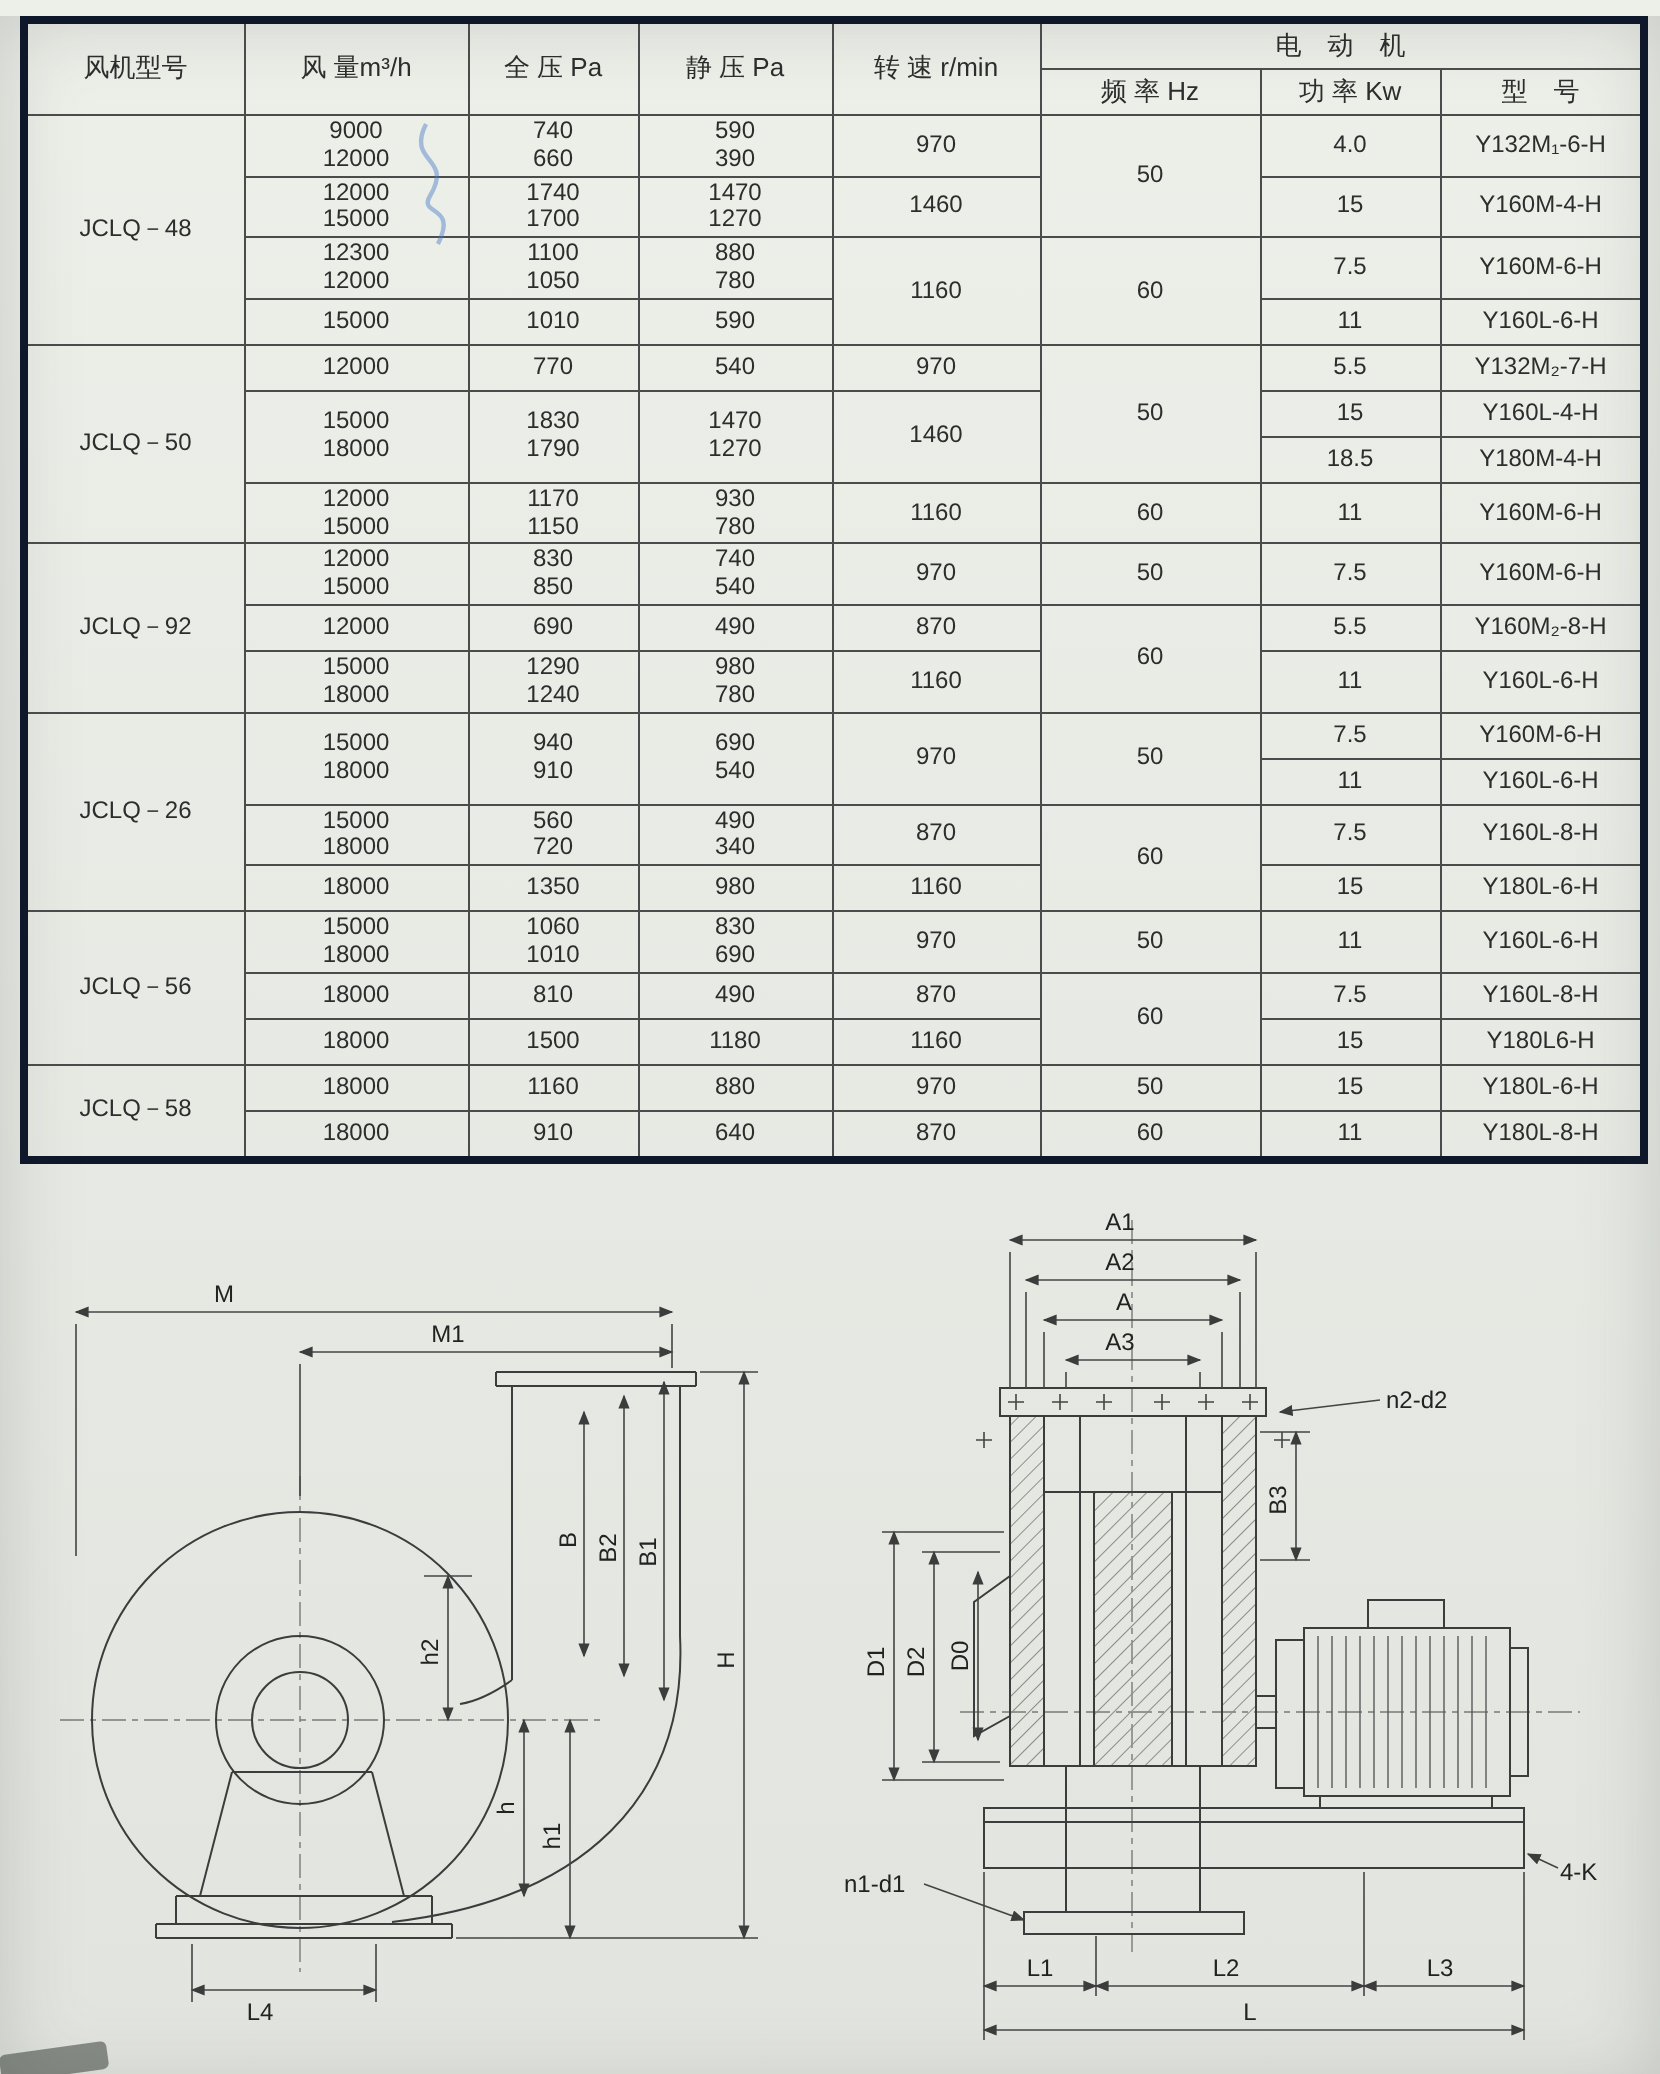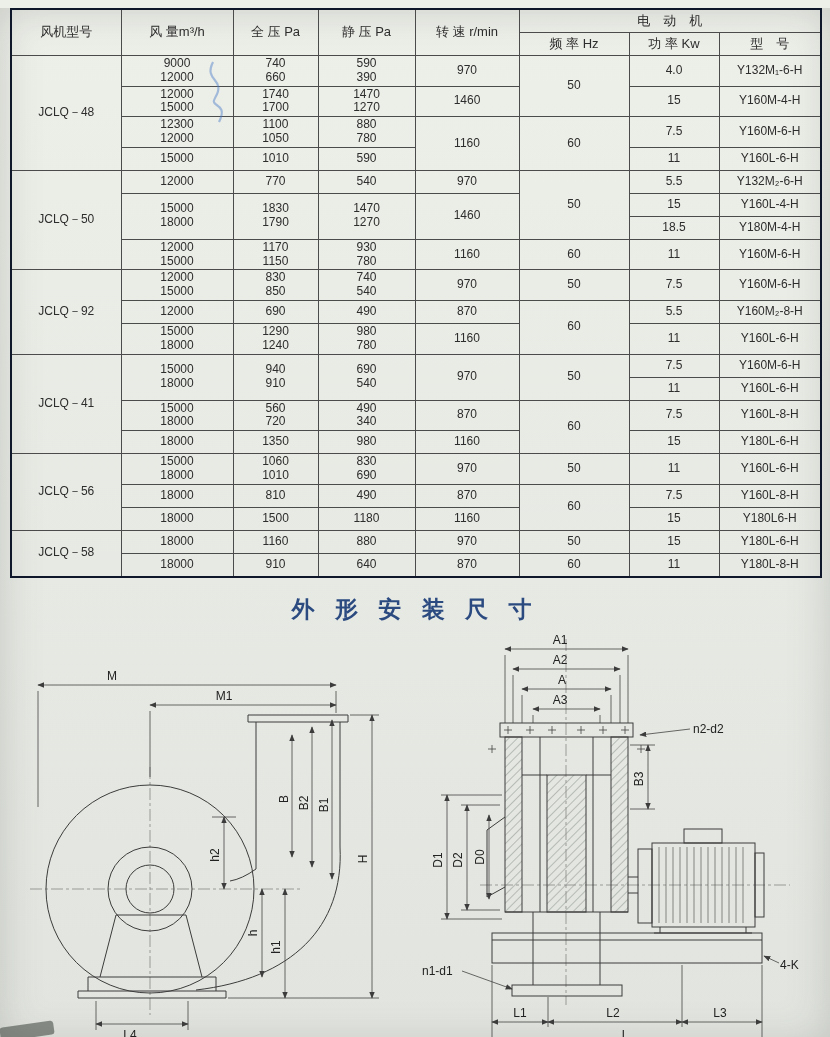--- a/index.html
+++ b/index.html
@@ -18,7 +18,7 @@
     width:810px;
     margin:8px 0 16px 10px;
     background:transparent;
-    border:2px solid #0f172a;
+    border:4px solid #0f172a;
   }
   table.spec td, table.spec th{
     border:1px solid #4b4b4b;

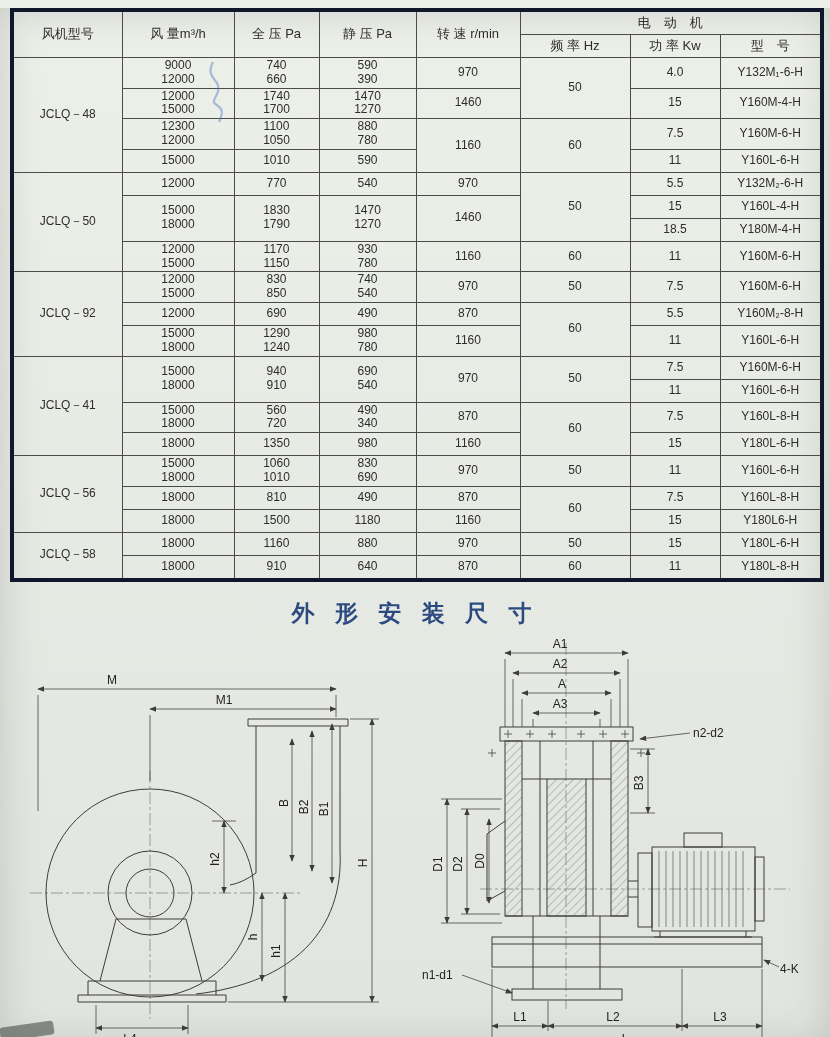--- a/index.html
+++ b/index.html
@@ -135,7 +135,7 @@
       <td>970</td>
       <td rowspan="3">50</td>
       <td>5.5</td>
-      <td>Y132M₂-6-H</td>
+      <td>Y132M₂-7-H</td>
     </tr>
     <tr>
       <td rowspan="2">15000

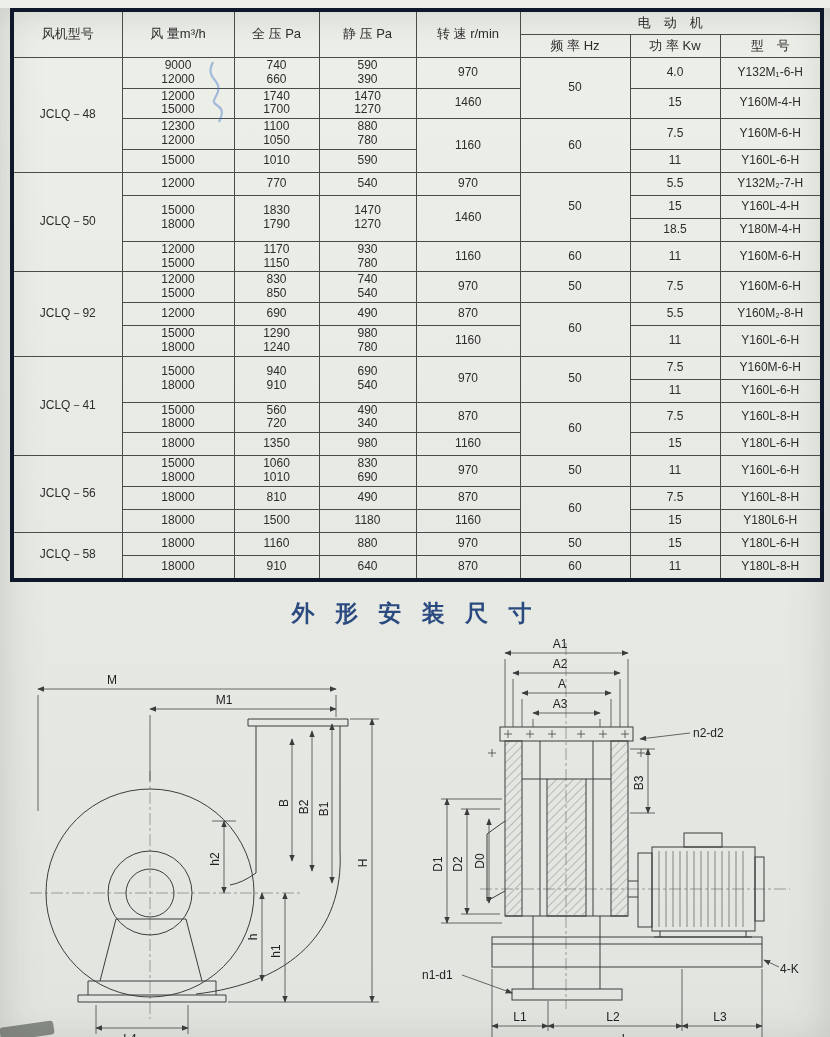--- a/index.html
+++ b/index.html
@@ -200,7 +200,7 @@
     </tr>
 
     <tr>
-      <td rowspan="4">JCLQ－41</td>
+      <td rowspan="4">JCLQ－26</td>
       <td rowspan="2">15000
 18000</td>
       <td rowspan="2">940

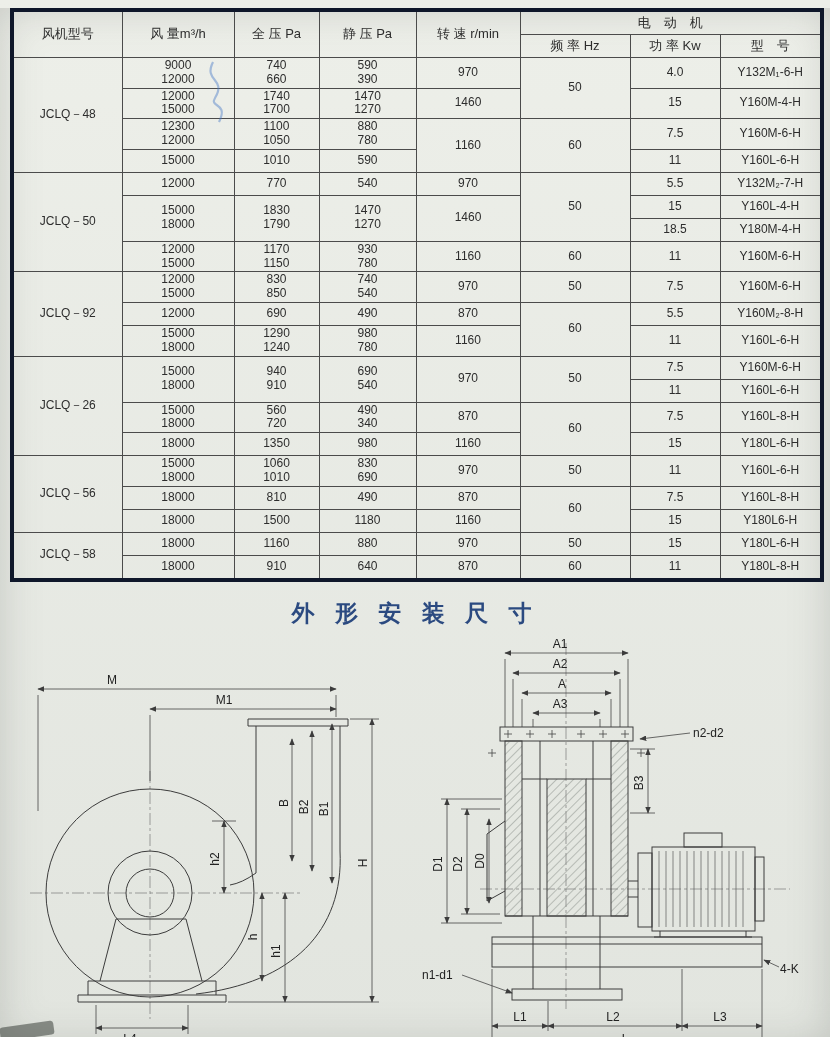--- a/index.html
+++ b/index.html
@@ -296,7 +296,6 @@
     </svg>
   </div>
 
-  <div class="section-title">外 形 安 装 尺 寸</div>
 
   <svg class="draw" width="830" height="440" viewBox="0 0 830 440">
     <defs>

